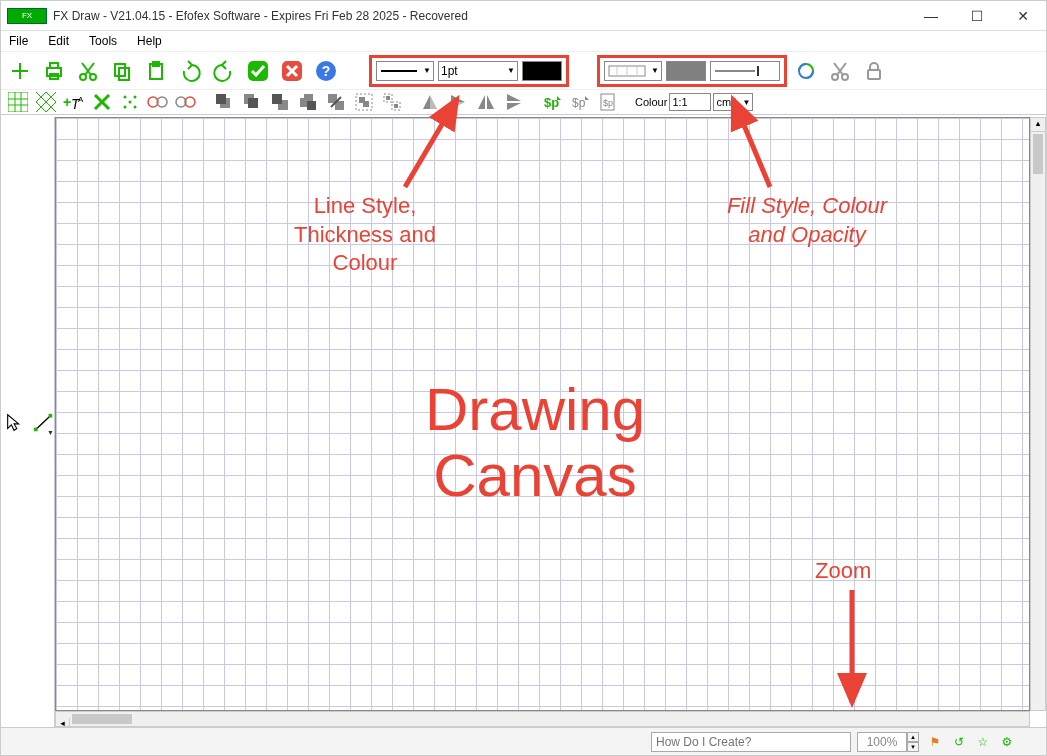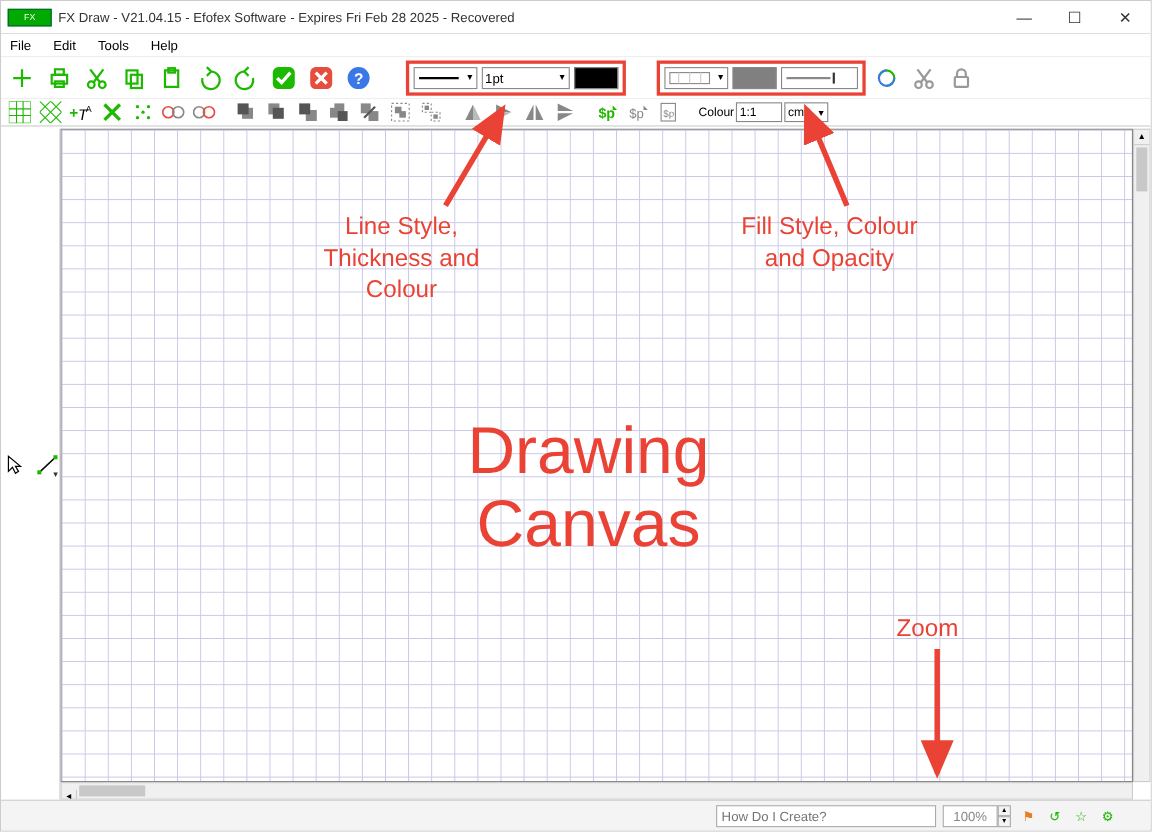--- a/index.html
+++ b/index.html
@@ -469,7 +469,7 @@
     <div class="annot med" style="top:75px; left:210px; width:200px; white-space:pre-line;">Line Style,
 Thickness and
 Colour</div>
-    <div class="annot med" style="top:75px; left:589px; width:220px; white-space:pre-line;">Fill Style, Colour
+    <div class="annot med" style="top:75px; left:642px; width:220px; white-space:pre-line;font-style:italic;">Fill Style, Colour
 and Opacity</div>
     <div class="annot big" style="top:260px; left:300px; width:360px; white-space:pre-line;">Drawing
 Canvas</div>

